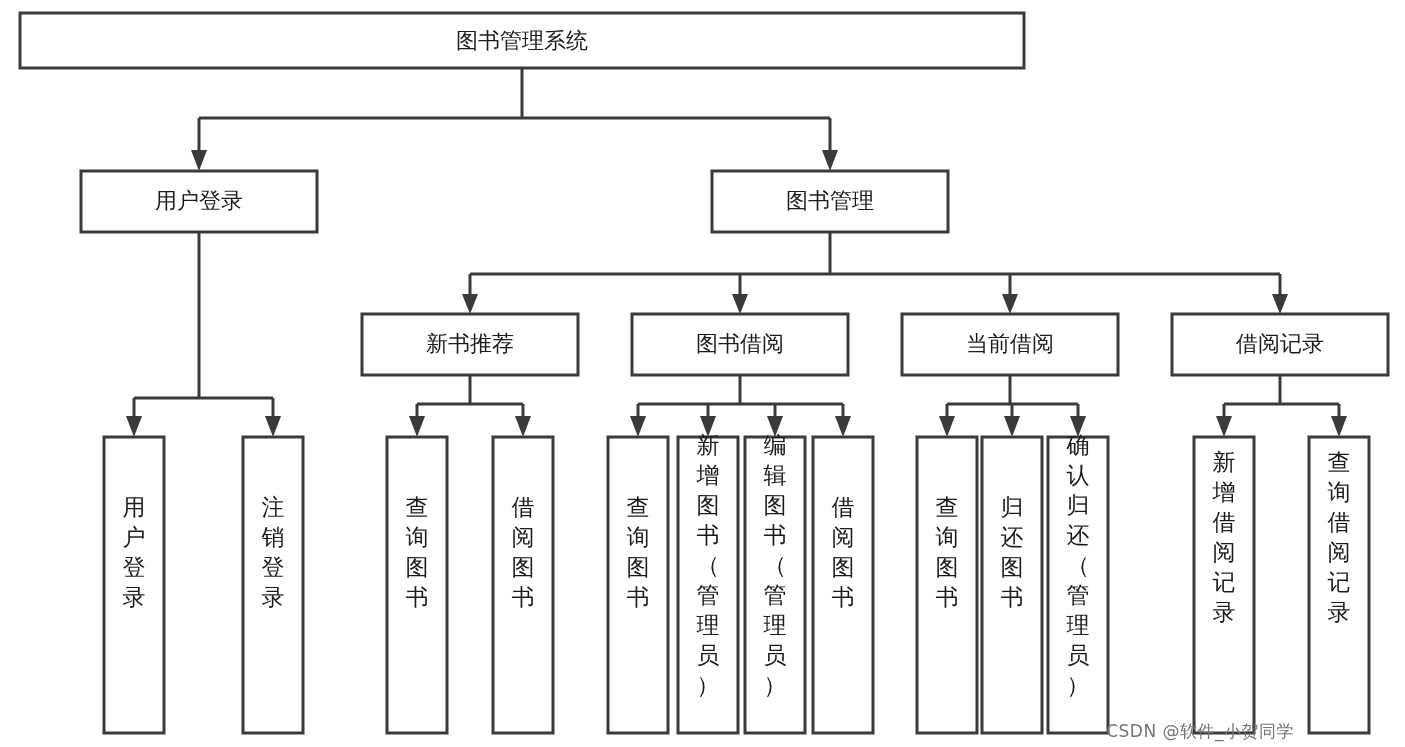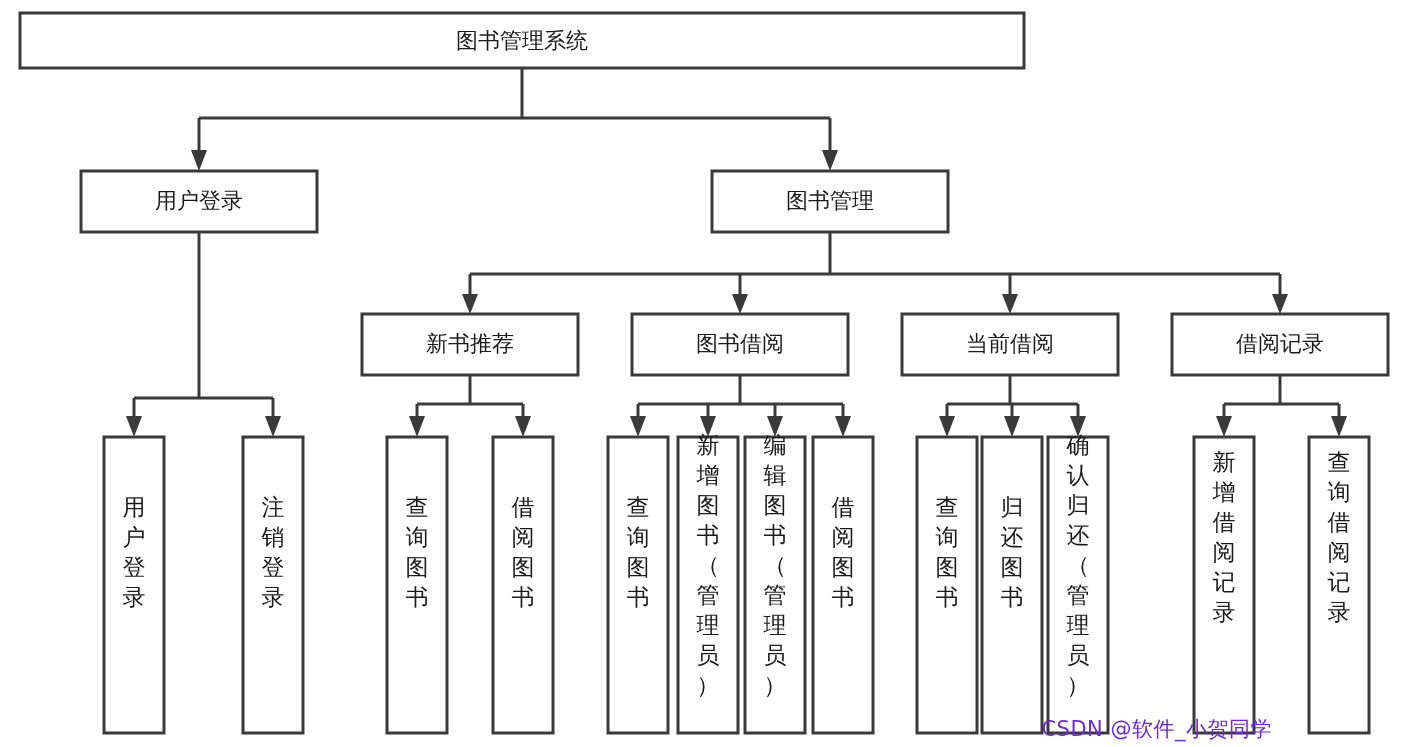--- a/index.html
+++ b/index.html
@@ -58,11 +58,11 @@
   }
   .watermark {
     position: absolute;
-    right: 22px;
+    right: 0;
     bottom: 4px;
-    color: #6d28d9;
-    font-family: "DejaVu Sans", "Liberation Sans", sans-serif;
-    font-size: 21px;
+    color: #737373;
+    font-family: "DejaVu Sans", "Liberation Sans", sans-serif;
+    font-size: 17px;
     letter-spacing: 0.5px;
     white-space: nowrap;
     user-select: none;

